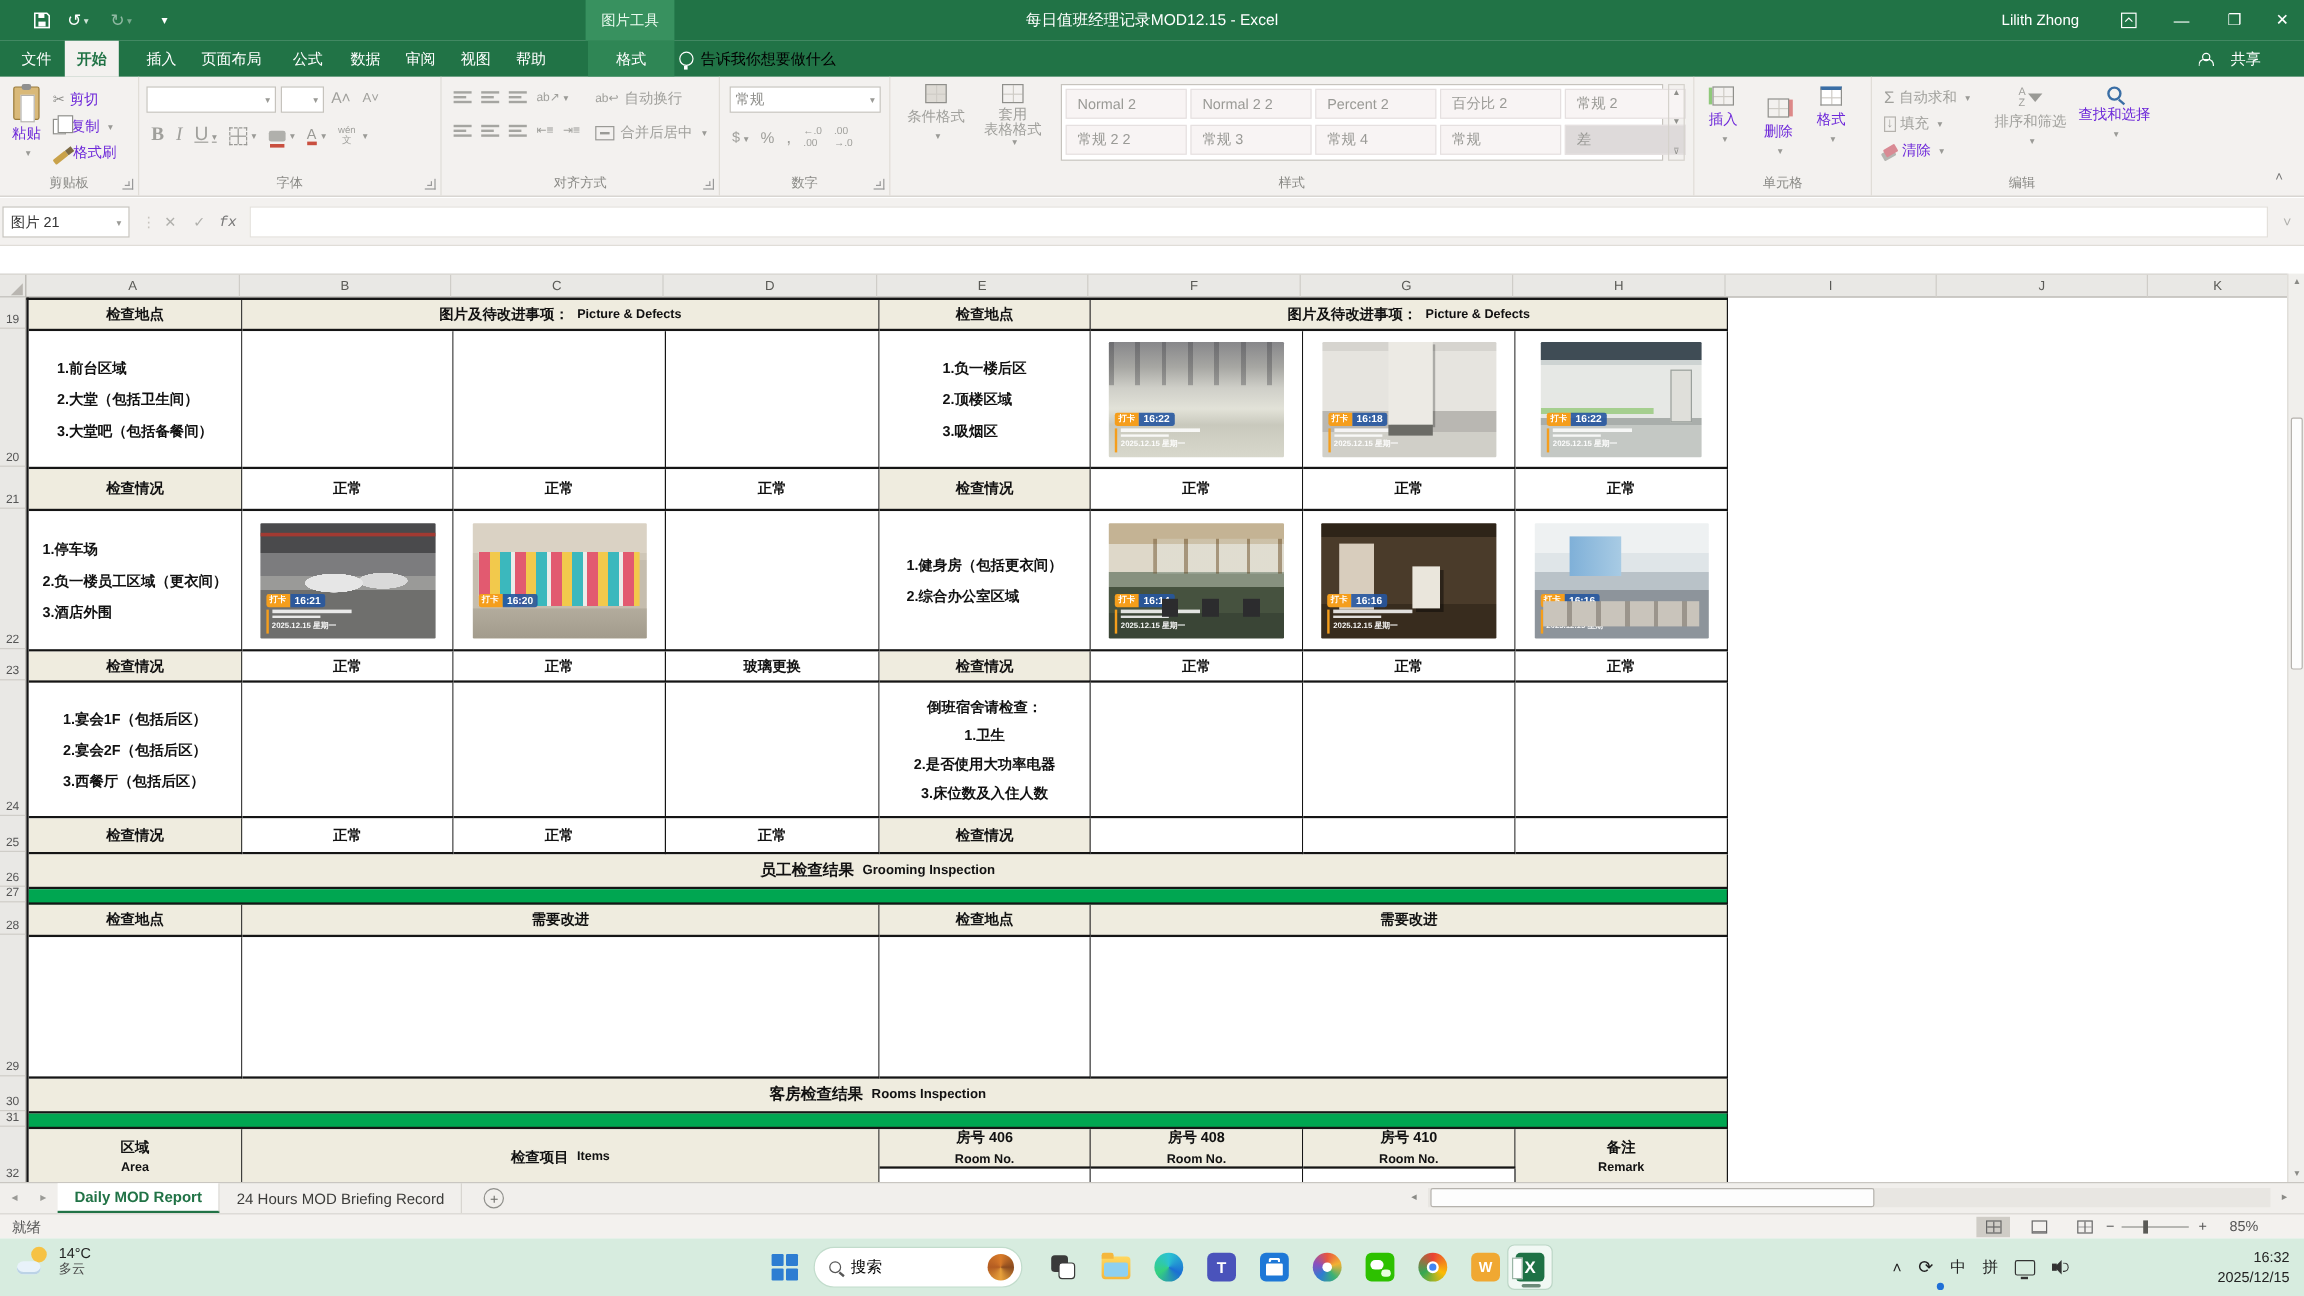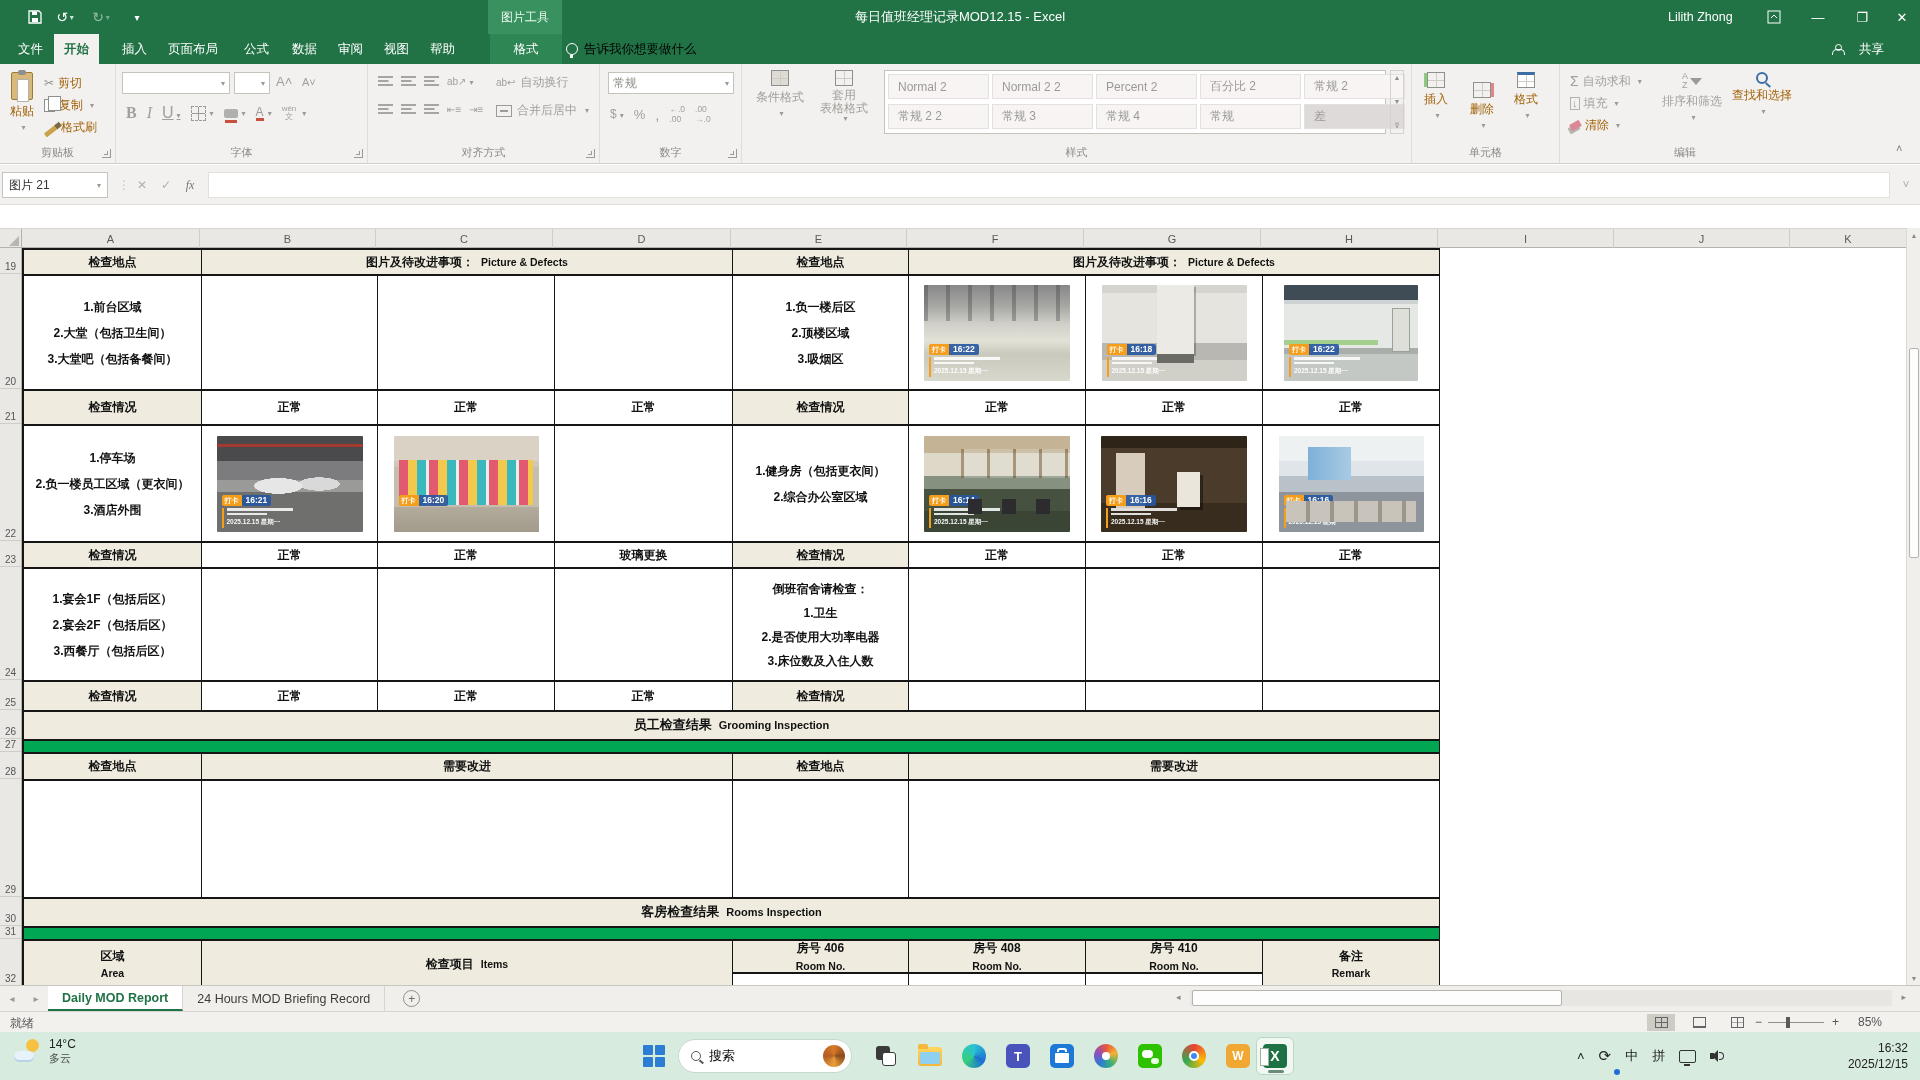--- a/index.html
+++ b/index.html
@@ -32,7 +32,7 @@
 .rg-label{position:absolute;bottom:3px;left:0;right:0;text-align:center;font-size:11px;color:#8a8a86}
 .launcher{position:absolute;right:4px;bottom:5px;width:9px;height:9px;border-right:1px solid #999;border-bottom:1px solid #999}
 .launcher::after{content:"";position:absolute;right:2px;bottom:2px;width:3px;height:3px;border-right:1px solid #999;border-bottom:1px solid #999}
-.gtxt{font-size:12px;color:#a16207}
+.gtxt{font-size:12px;color:#6d28d9}
 .gray{color:#a0a09c}
 .dd{font-size:8px;color:#9a9a96;margin-left:3px}
 .bigbtn{position:absolute;display:flex;flex-direction:column;align-items:center;gap:3px}

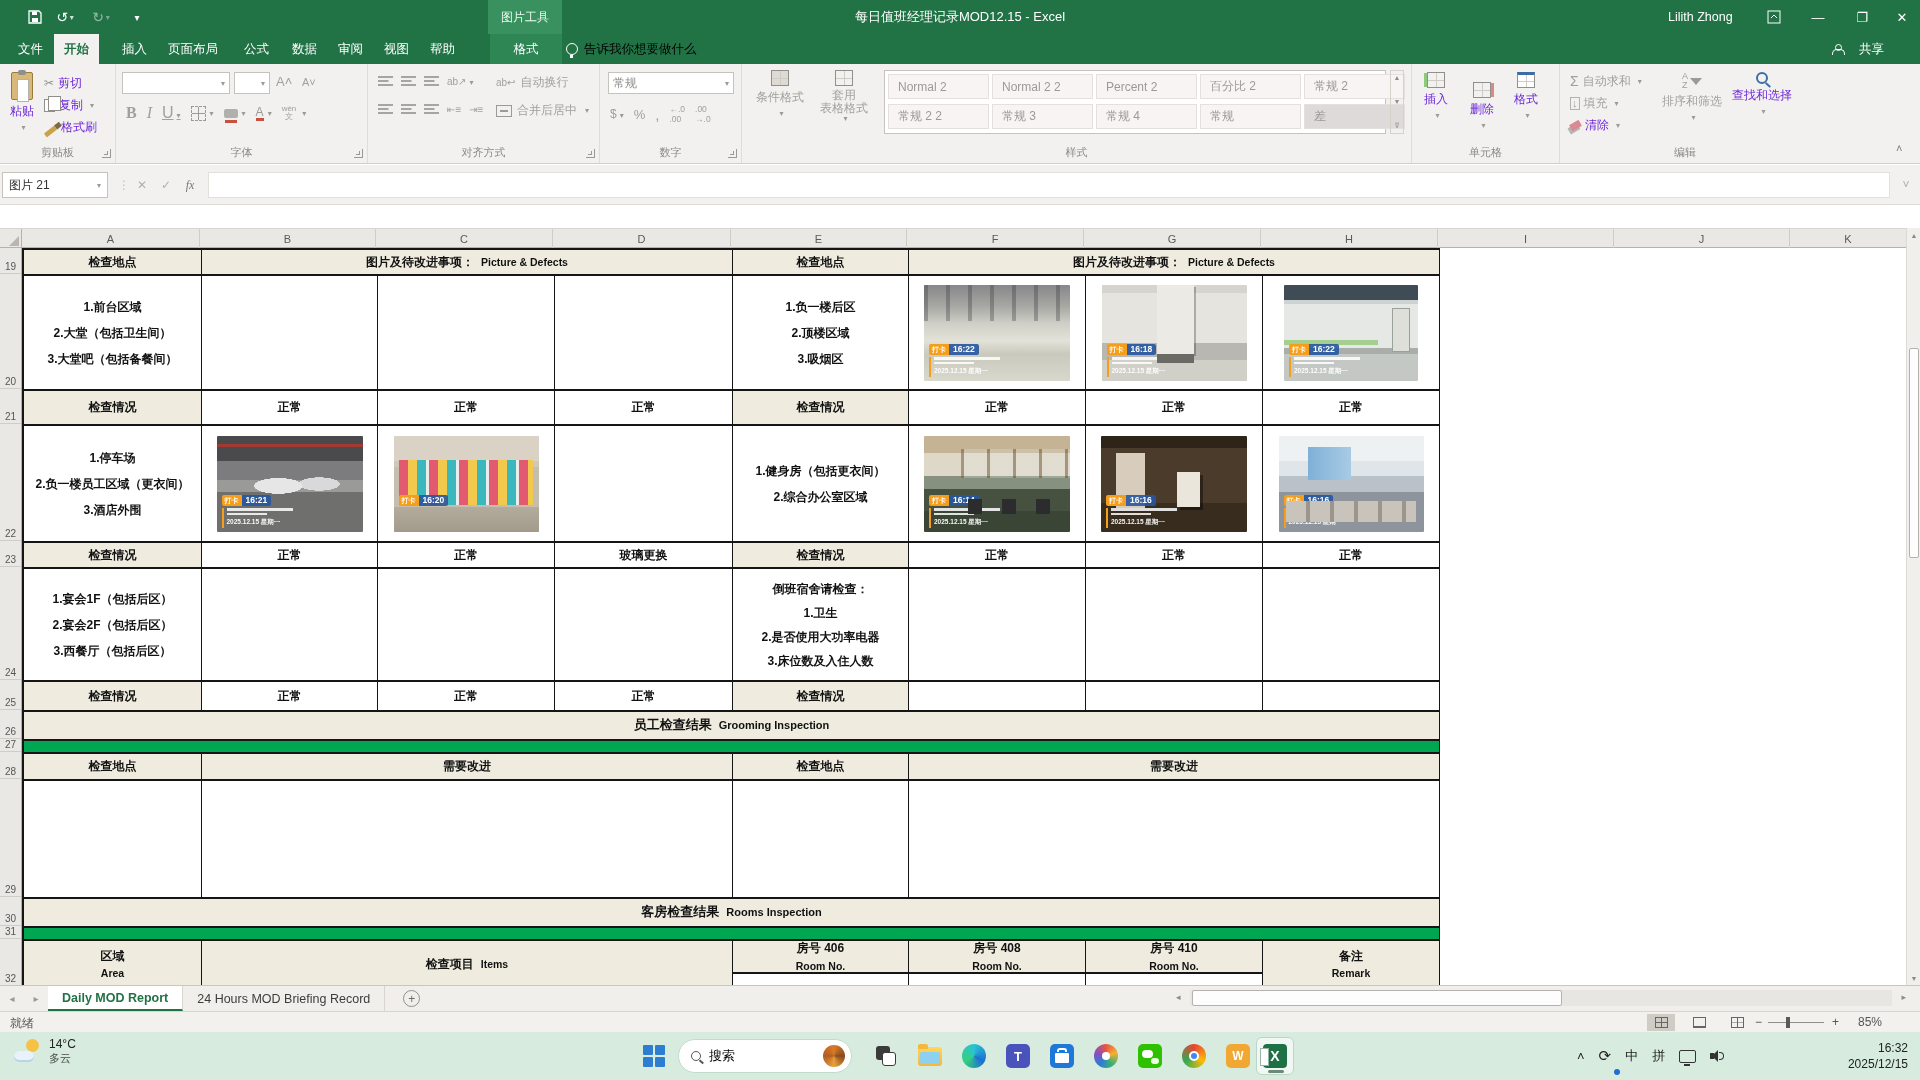--- a/index.html
+++ b/index.html
@@ -469,7 +469,7 @@
     <div class="fbtn" style="left:112px;color:#c6c3bd">⋮</div>
     <div class="fbtn" style="left:130px">✕</div>
     <div class="fbtn" style="left:154px">✓</div>
-    <div class="fbtn" style="left:178px;font-style:italic;font-family:Liberation Serif, serif;color:#777">fx</div>
+    <div class="fbtn" style="left:178px;font-style:italic;font-family:Liberation Mono, monospace;color:#777">fx</div>
     <div class="ffield"></div>
     <div class="fbtn" style="left:1894px">˅</div>
   </div>

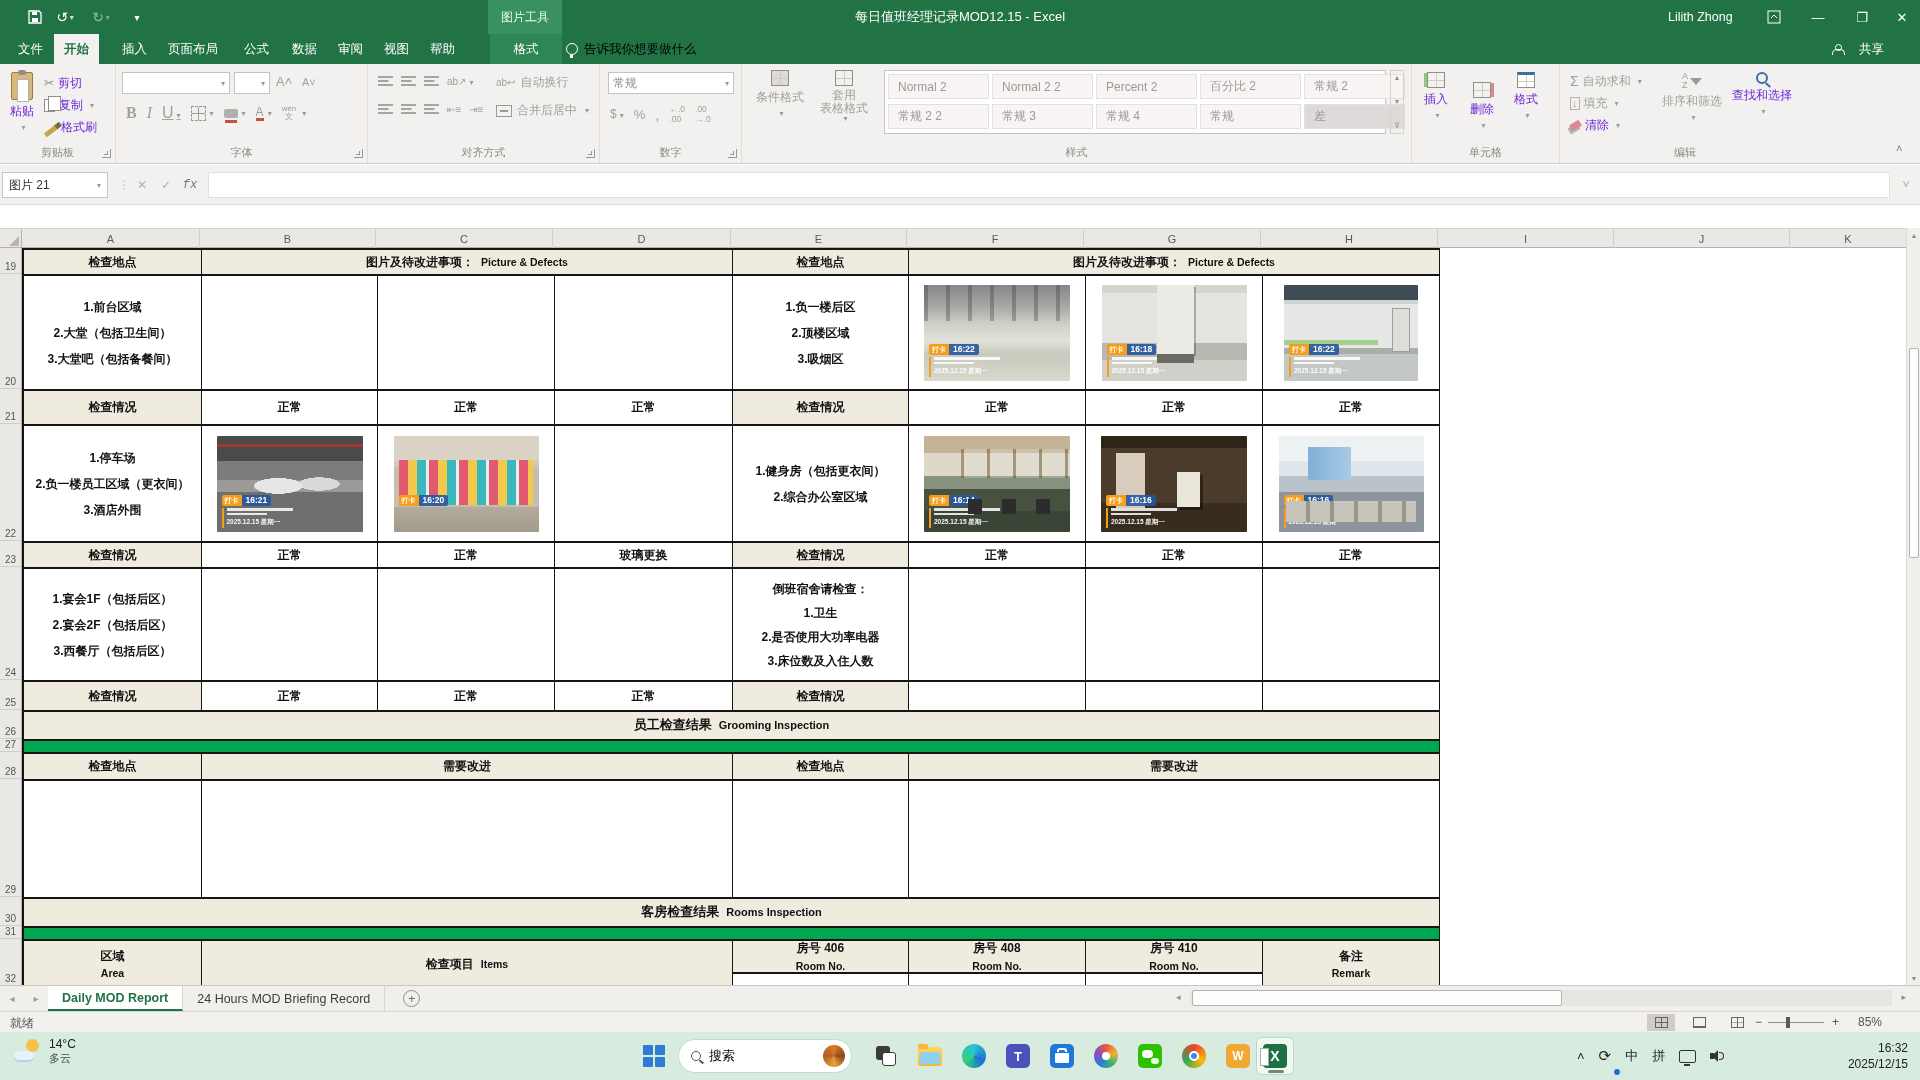--- a/index.html
+++ b/index.html
@@ -83,7 +83,7 @@
 .nb{border-bottom:none}
 .greenbar{background:#00a651}
 .en{font-size:10.5px}
-.c .list{line-height:26px;text-align:center}
+.c .list{line-height:26px;}
 .c .list4{line-height:24px;text-align:center}
 .section-zh{font-size:13px}
 .section-en{font-size:11px}

